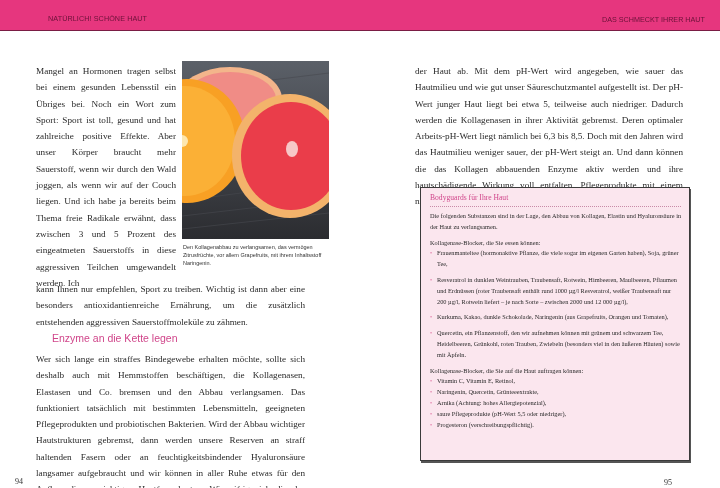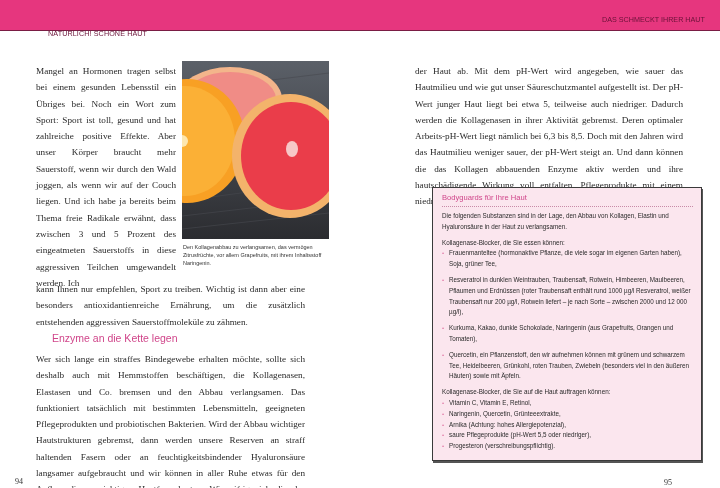--- a/index.html
+++ b/index.html
@@ -5,7 +5,7 @@
   html, body { margin:0; padding:0; }
   body { width:720px; height:488px; background:#ffffff; position:relative; overflow:hidden; font-family:"Liberation Serif", serif; color:#2a2a2a; }
   .header-band { position:absolute; left:0; top:0; width:720px; height:30px; background:#e6367e; border-bottom:1px solid #7a1d44; }
-  .header-left { position:absolute; left:36px; top:29px; font-family:"Liberation Sans", sans-serif; font-size:7.2px; color:#6a1238; letter-spacing:0.1px;padding-left:12px; }
+  .header-left { position:absolute; left:36px; top:14px; font-family:"Liberation Sans", sans-serif; font-size:7.2px; color:#6a1238; letter-spacing:0.1px;padding-left:12px; }
   .header-right { position:absolute; left:590px; top:15px; font-family:"Liberation Sans", sans-serif; font-size:7.2px; color:#6a1238;margin-left:12px; }
   .page { position:absolute; top:0; height:360px; }
   .page-left { left:0; width:360px; }

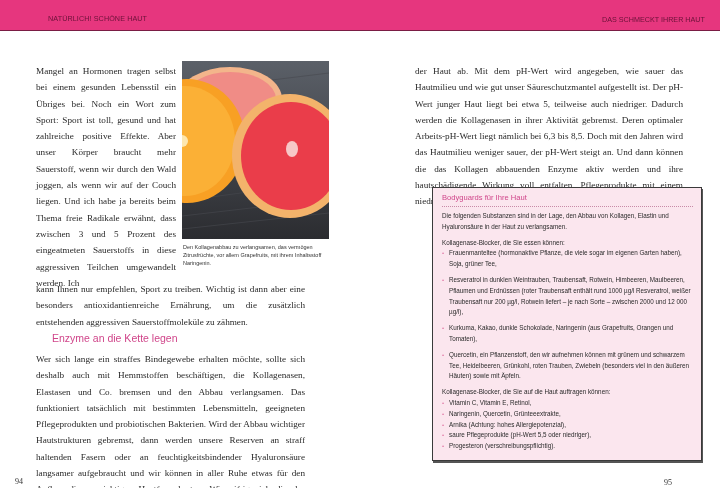--- a/index.html
+++ b/index.html
@@ -19,7 +19,7 @@
   .page-num-left { position:absolute; left:15px; top:477px; font-size:8px; color:#333; }
   .page-num-right { position:absolute; left:664px; top:478px; font-size:8px; color:#333; }
   .col-right-top { position:absolute; left:415px; top:63px; width:268px; }
-  .info-box { position:absolute; left:432px; top:187px; width:268px; height:272px; background:#fbe6ee; border:1.5px solid #3a3a3a; box-shadow:1px 2px 0 #555; font-family:Liberation Sans, sans-serif; color:#2a2a2a; }
+  .info-box { position:absolute; left:420px; top:187px; width:268px; height:272px; background:#fbe6ee; border:1.5px solid #3a3a3a; box-shadow:1px 2px 0 #555; font-family:Liberation Serif, serif; color:#2a2a2a; }
   .box-title { position:absolute; left:9px; top:5px; font-size:7.6px; color:#d0458a; }
   .box-rule { position:absolute; left:9px; top:18px; width:251px; border-top:1px dotted #c88aa7; }
   .box-body { position:absolute; left:9px; top:23px; width:252px; font-size:6.3px; line-height:10.8px; }

